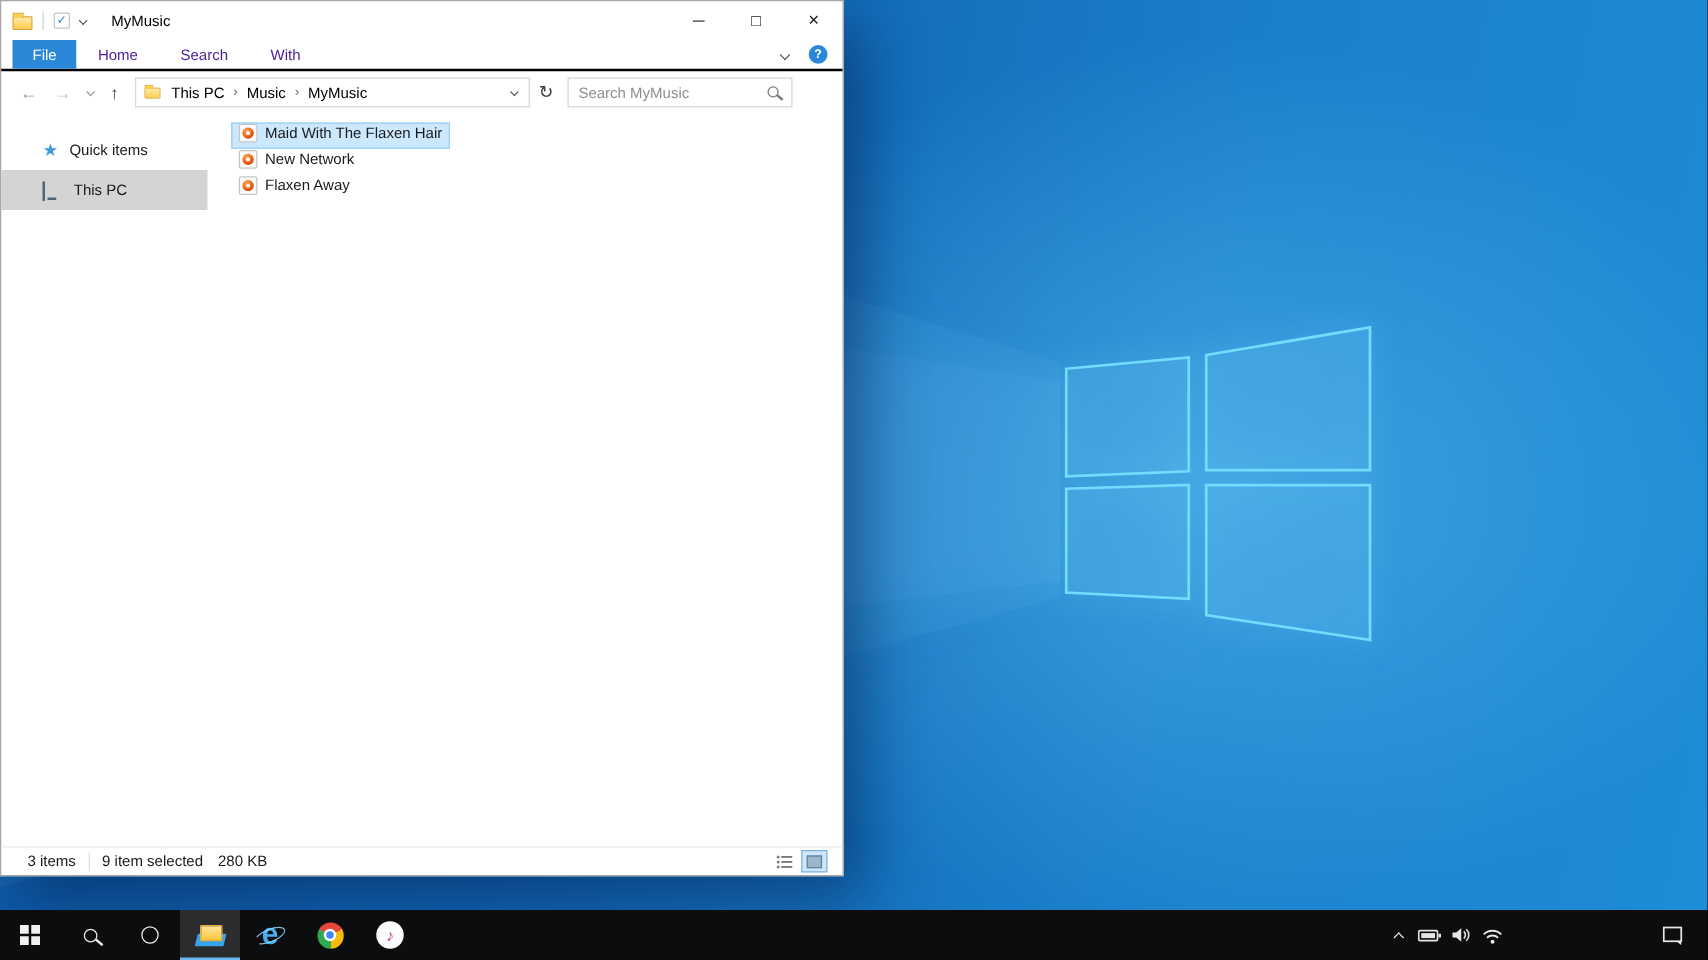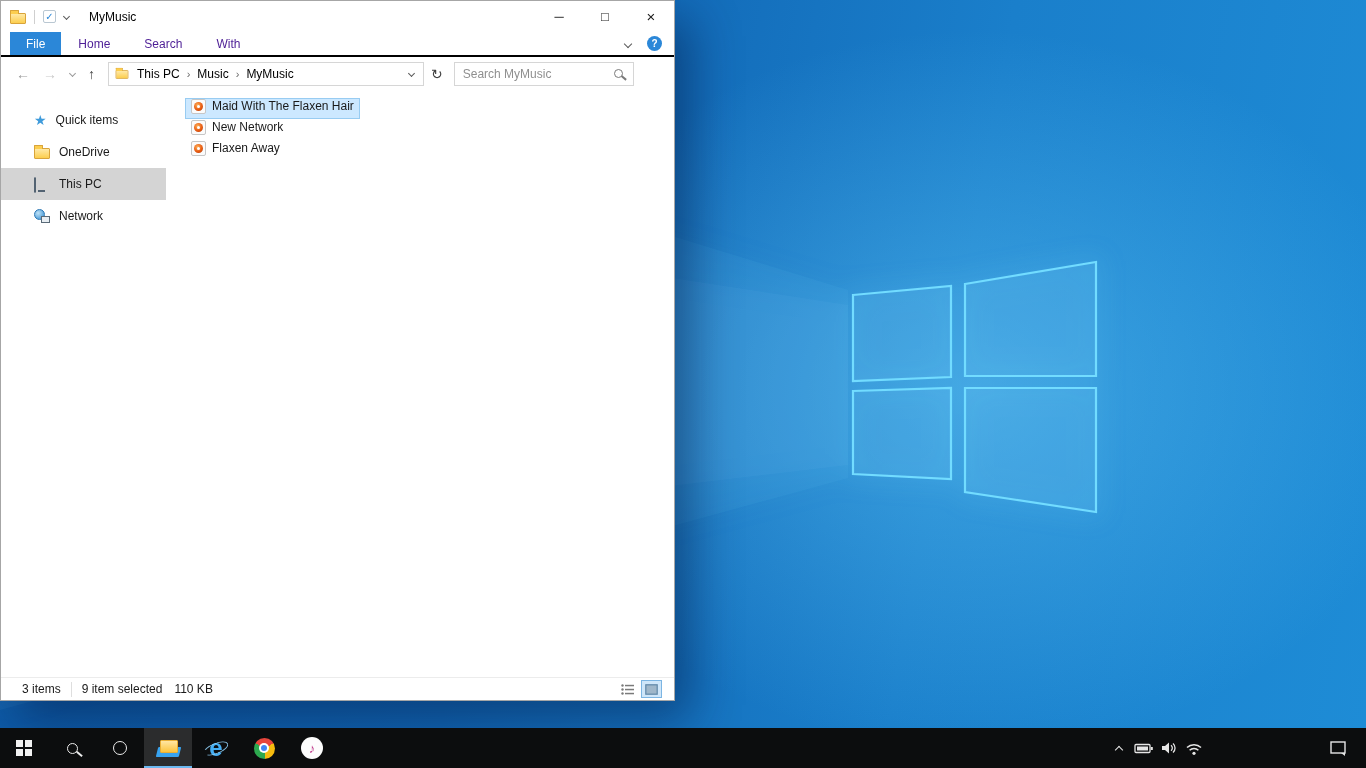--- a/index.html
+++ b/index.html
@@ -178,10 +178,6 @@
         <span class="star">★</span>
         <span>Quick items</span>
       </div>
-      <div class="nav-item">
-        <span class="folder"></span>
-        <span>OneDrive</span>
-      </div>
       <div class="nav-item selected">
         <span class="pc-ico"><span class="scr"></span></span>
         <span>This PC</span>

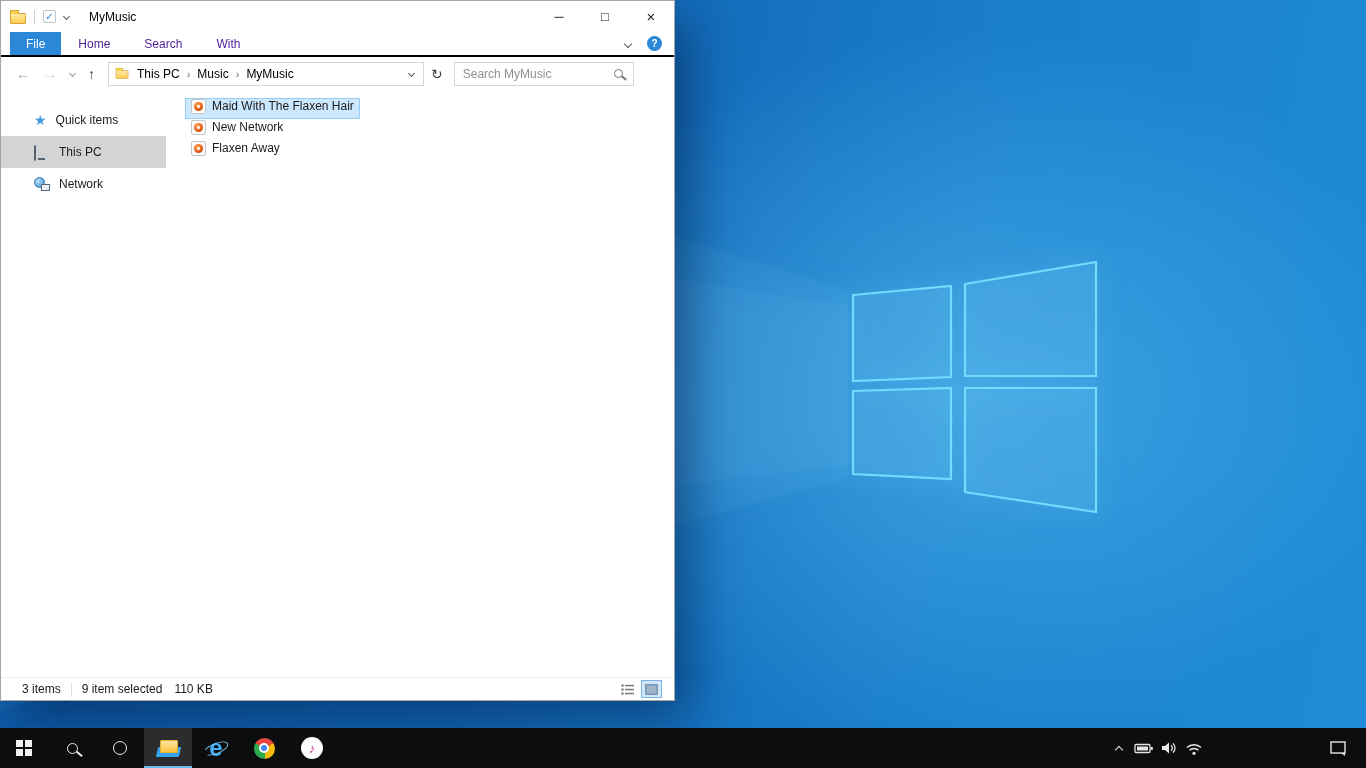--- a/index.html
+++ b/index.html
@@ -182,13 +182,6 @@
         <span class="pc-ico"><span class="scr"></span></span>
         <span>This PC</span>
       </div>
-      <div class="nav-item">
-        <span class="net-ico">
-            <span class="globe"></span>
-            <span class="mon"></span>
-          </span>
-        <span>Network</span>
-      </div>
     </div>
 
     <div class="file-list">

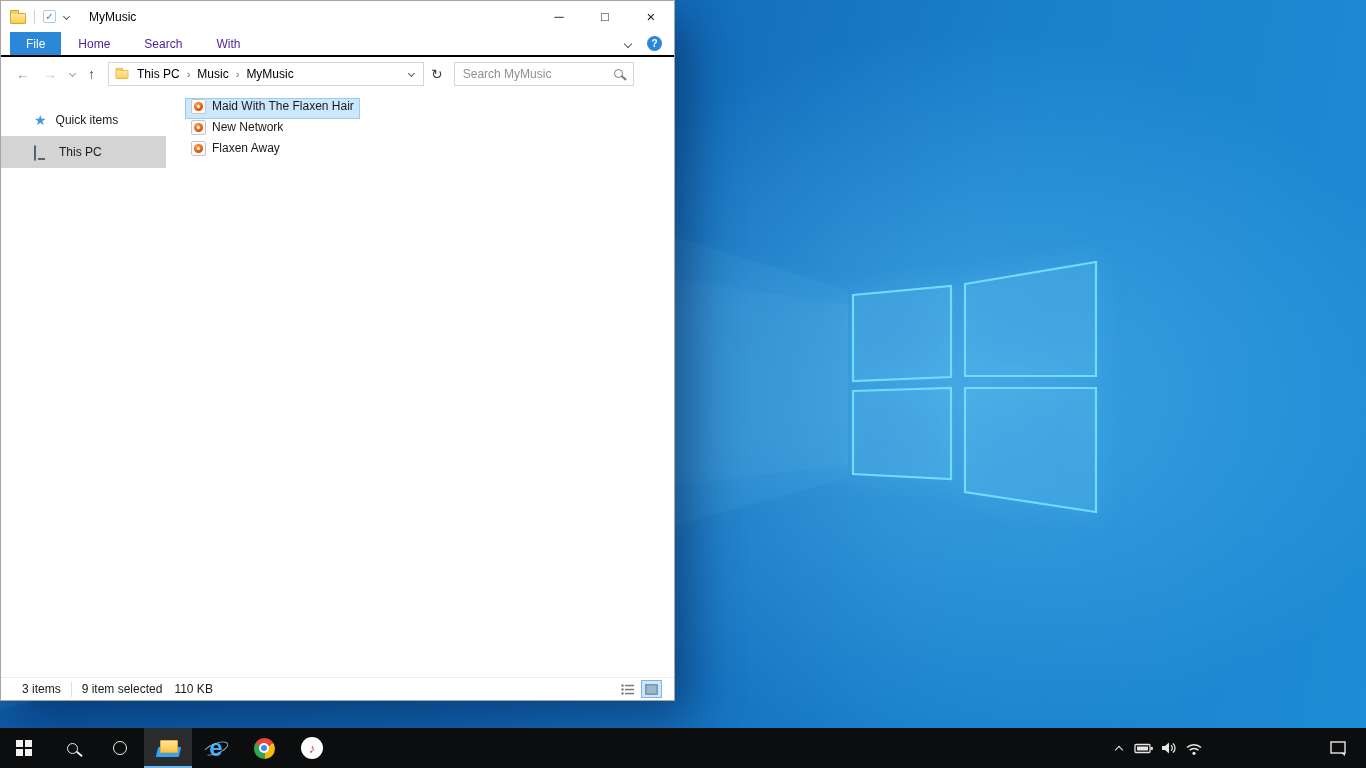--- a/index.html
+++ b/index.html
@@ -210,7 +210,7 @@
     <span>3 items</span>
     <span class="stat-sep"></span>
     <span>9 item selected</span>
-    <span class="size">110 KB</span>
+    <span class="size">280 KB</span>
     <div class="view-btns">
       <span class="view-btn">
         <svg width="13" height="11" viewBox="0 0 13 11">

